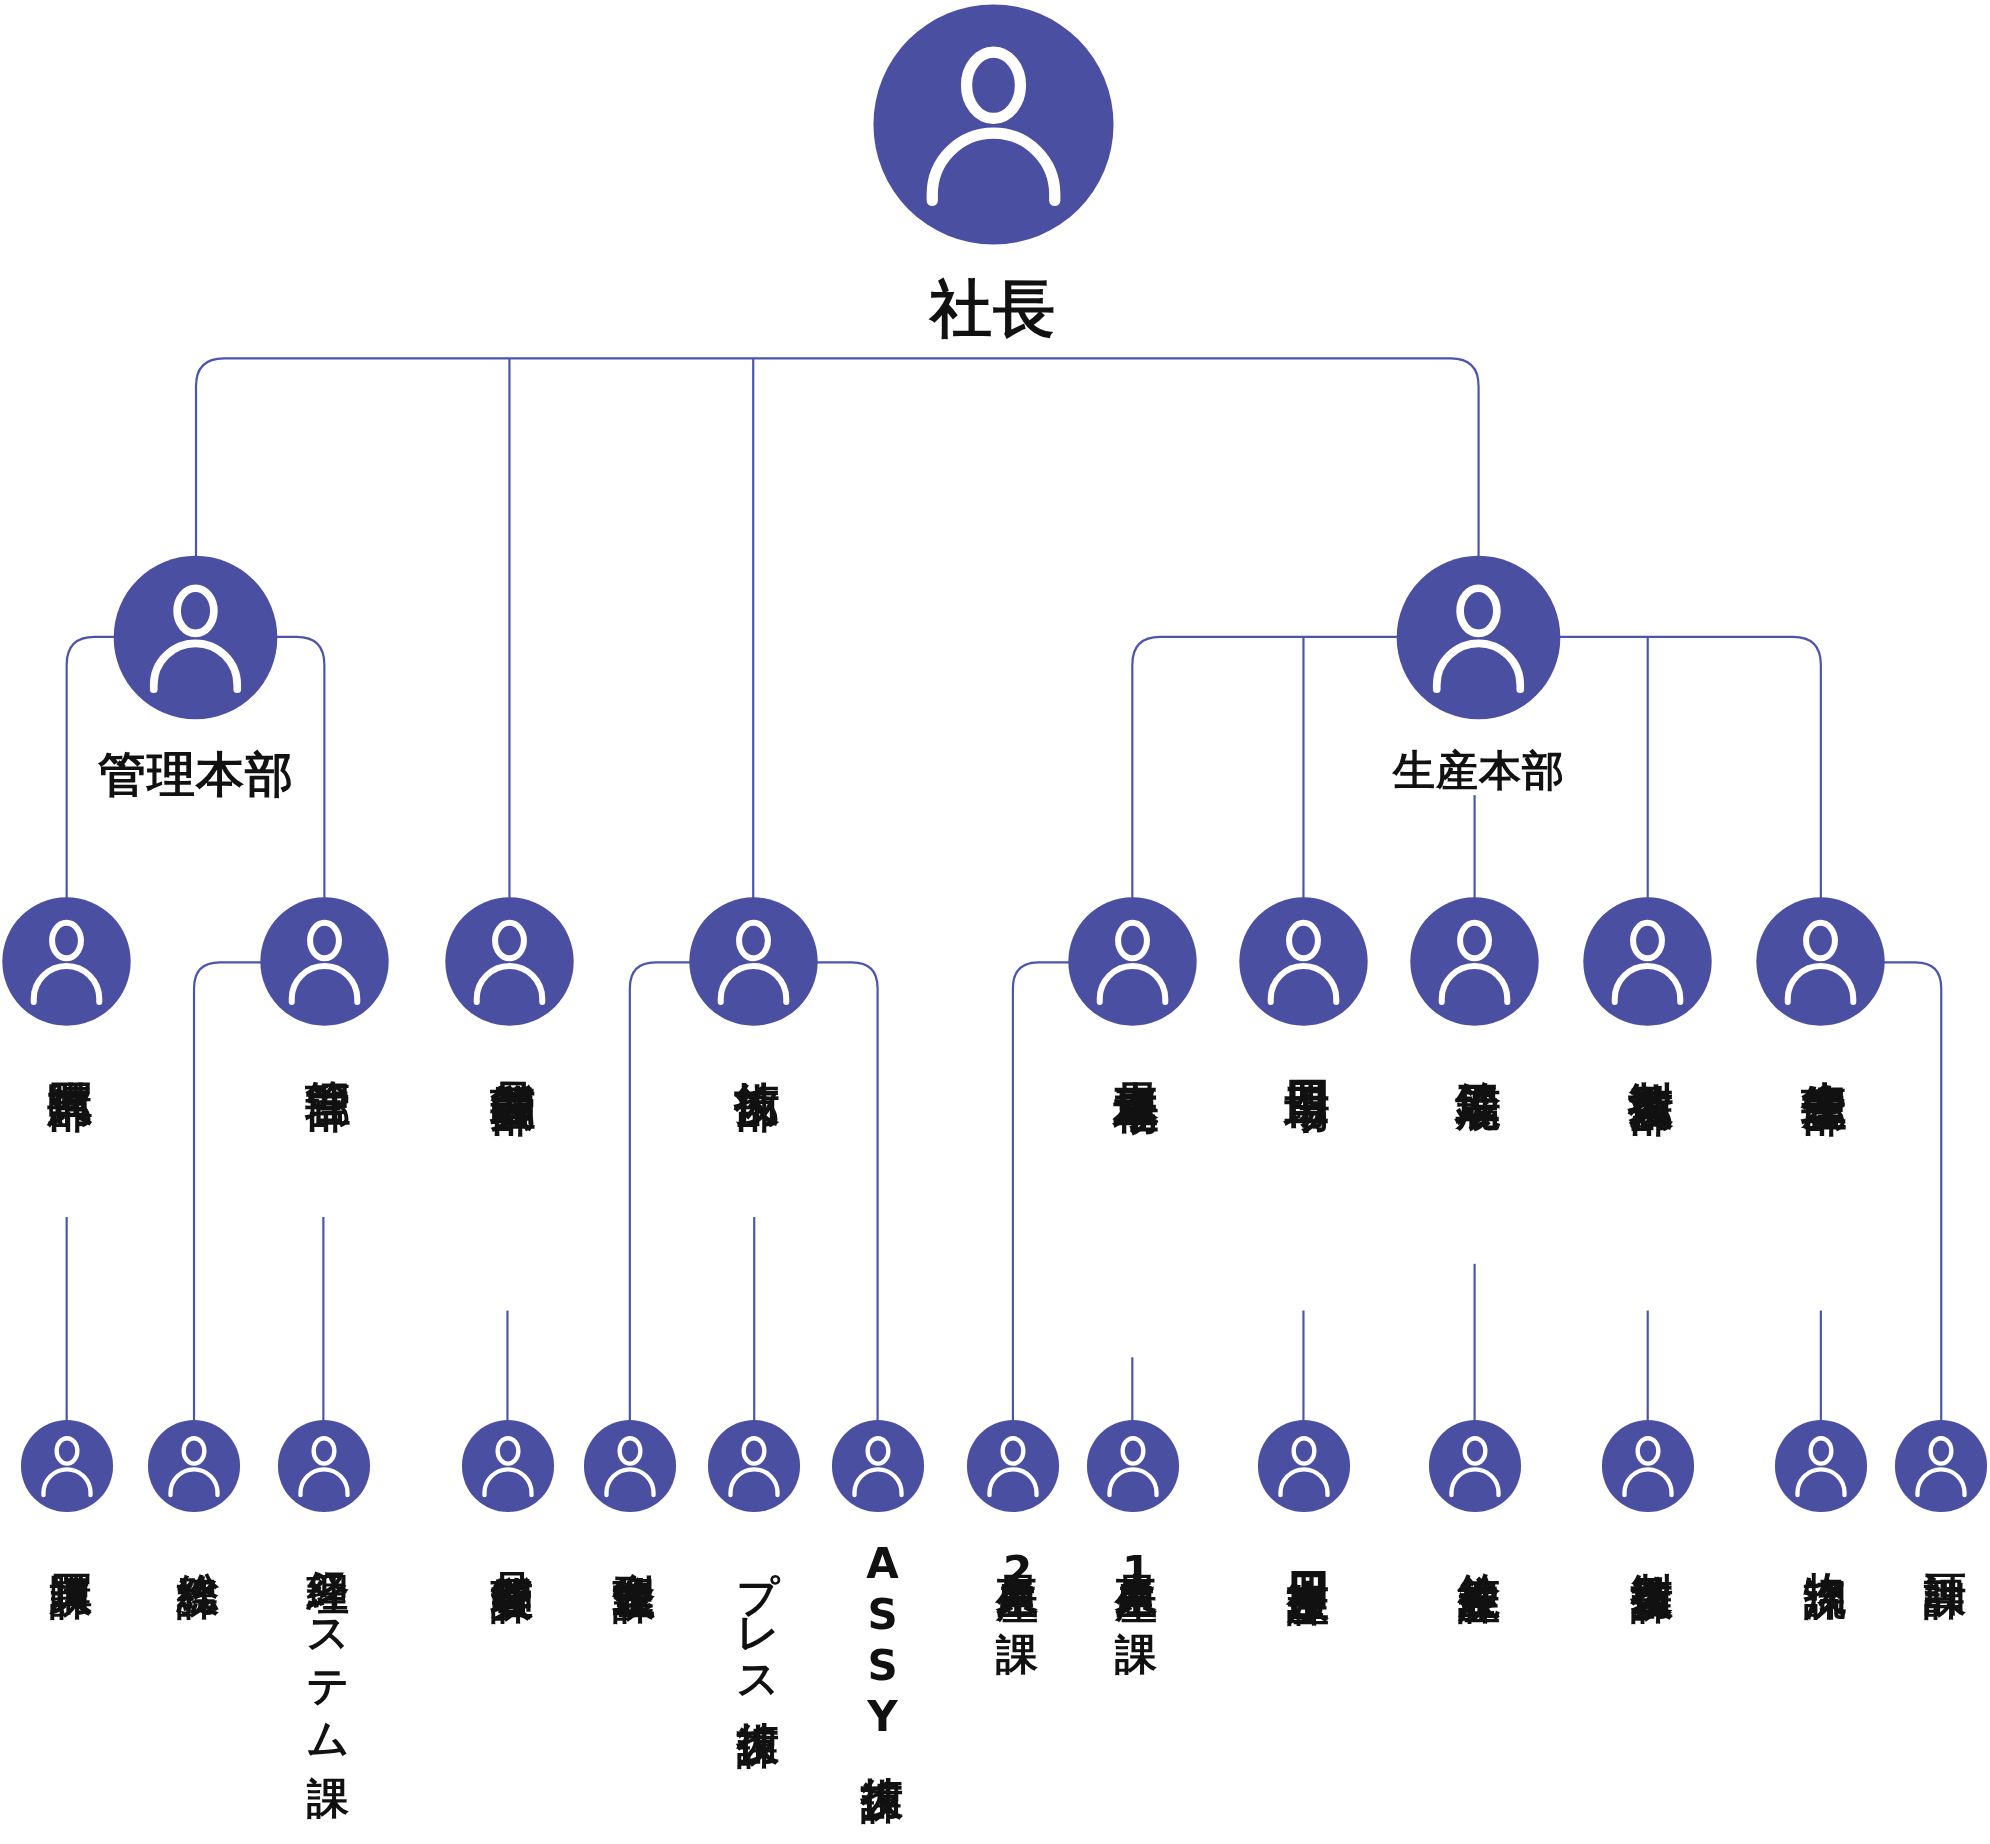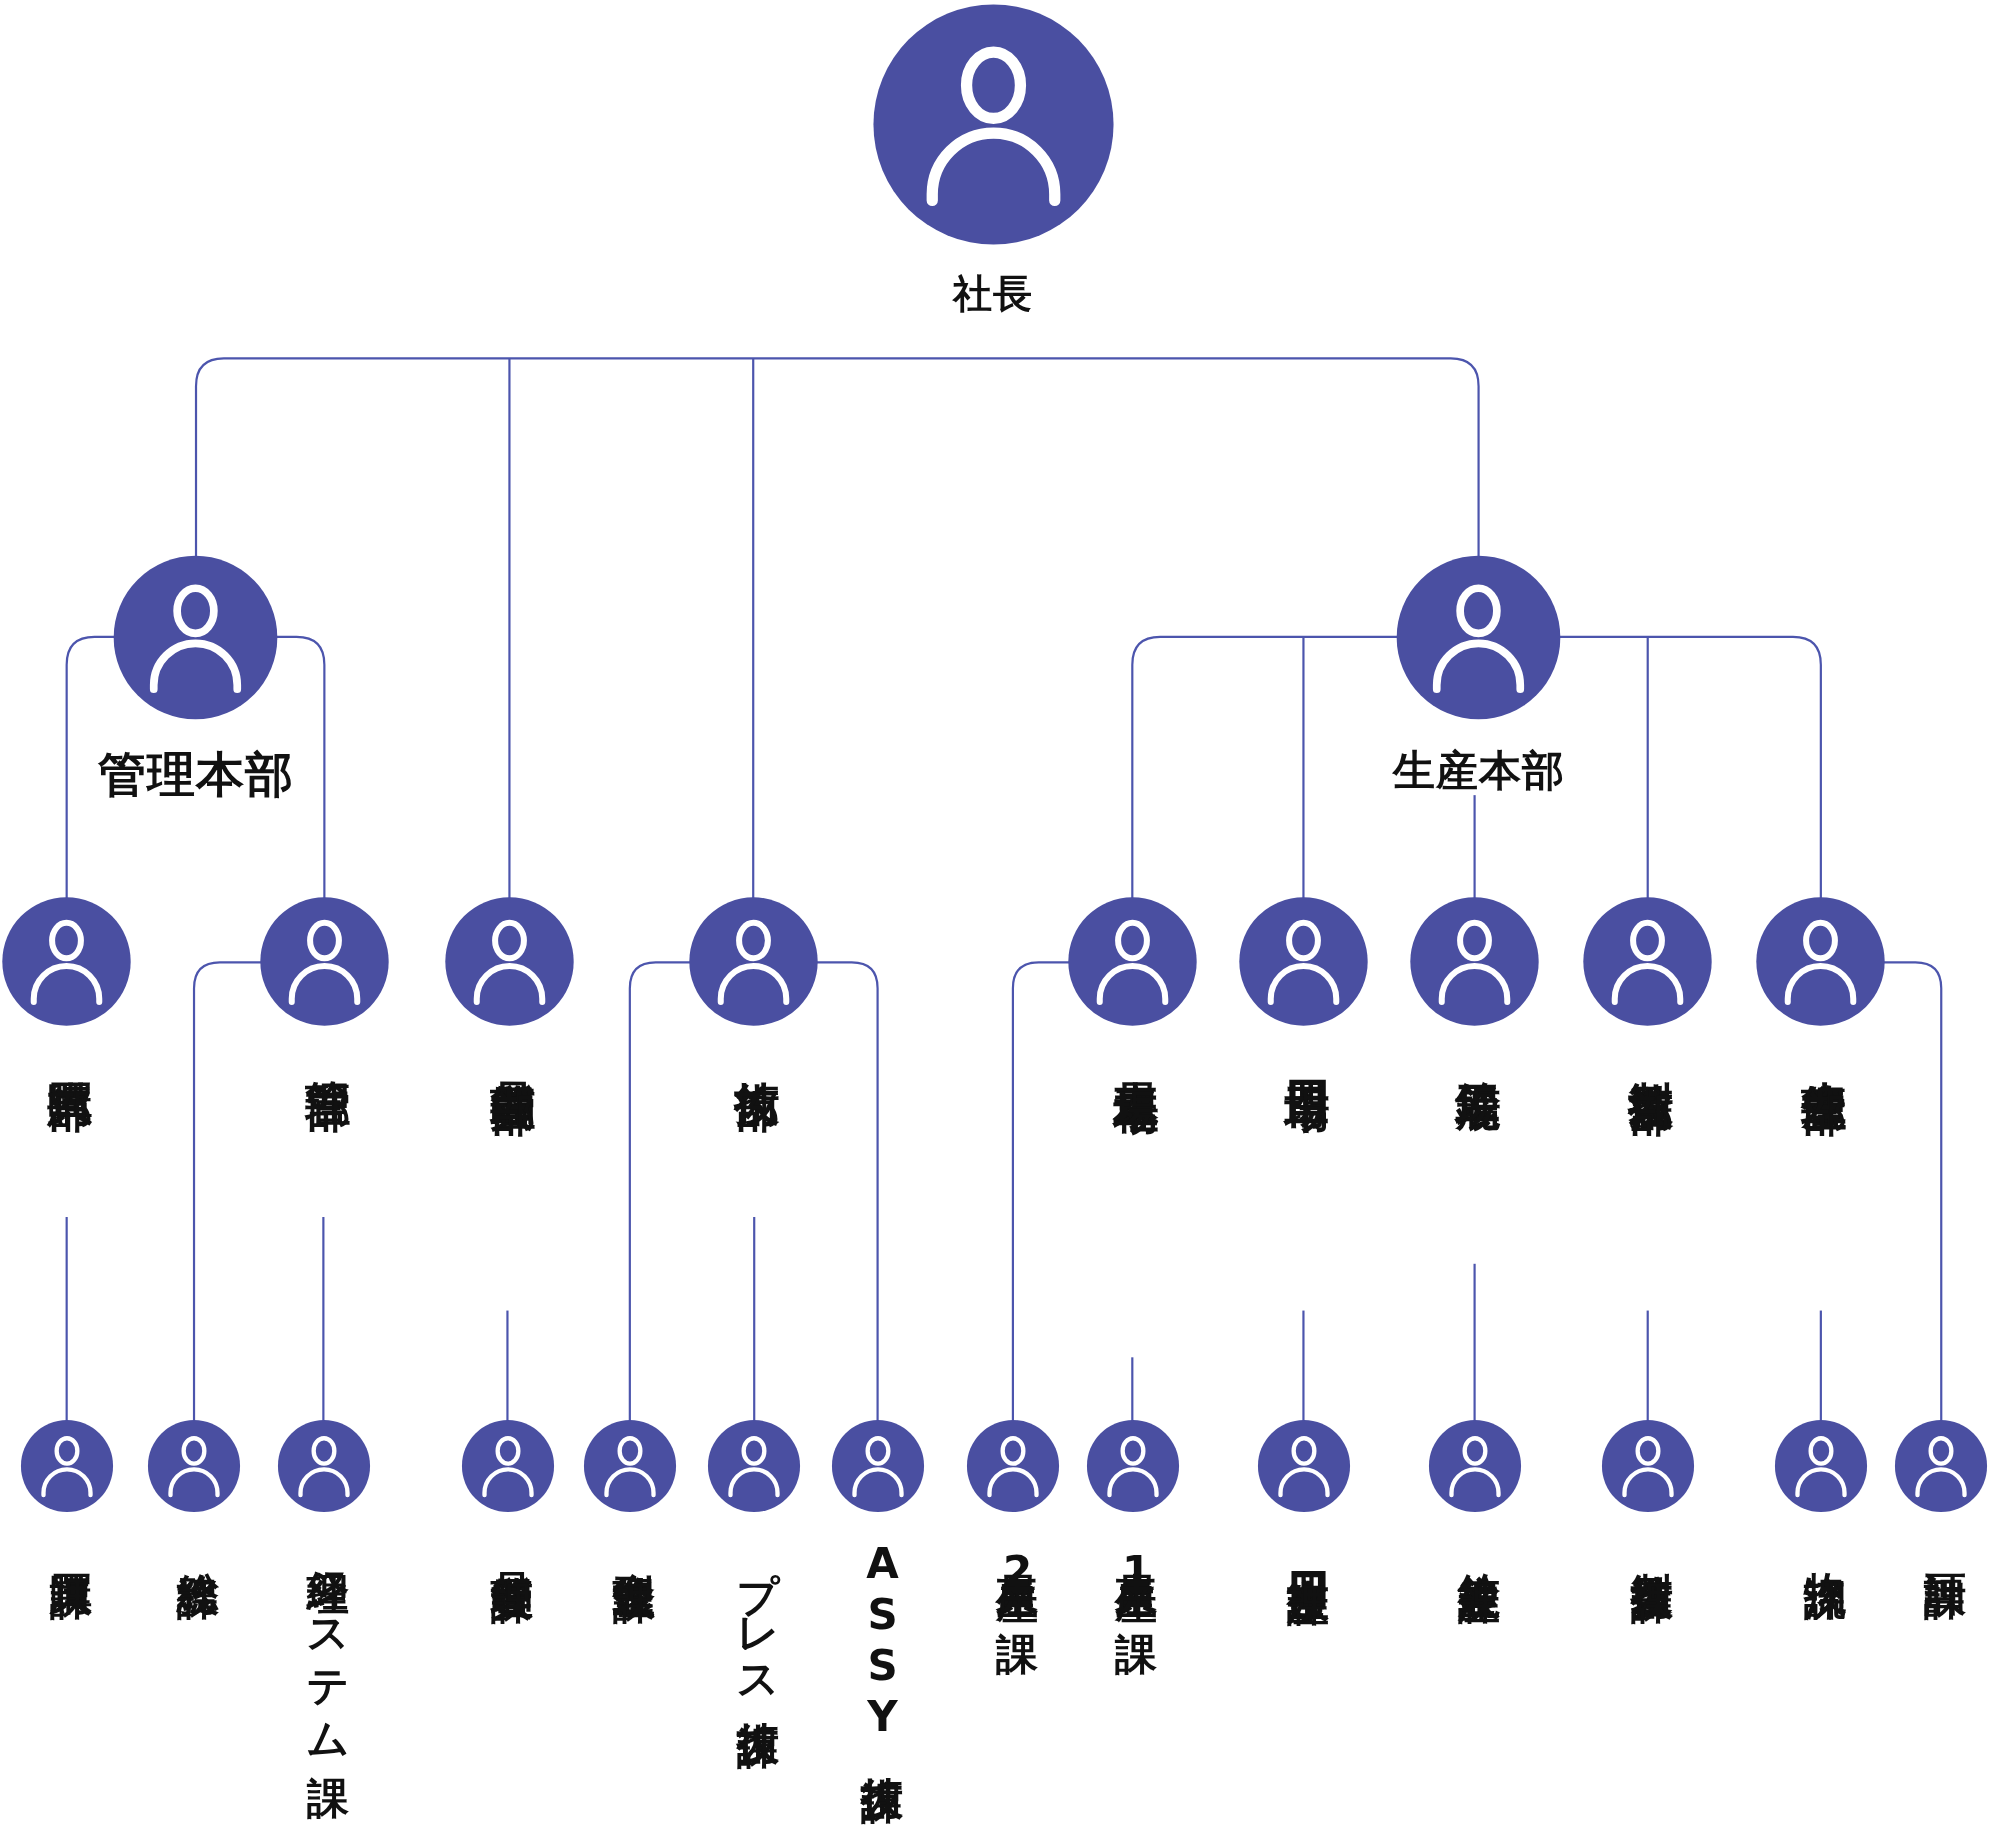--- a/index.html
+++ b/index.html
@@ -56,7 +56,7 @@
         <path d="M -25 31 L -25 28.5 A 25 25 0 0 1 25 28.5 L 25 31" fill="none" stroke="#FFFFFF" stroke-width="4.6" stroke-linecap="round"></path>
       </svg>
     </div>
-    <div class="label label-h" style="font-size: 39px; color: rgb(17, 17, 17); top: 267px; left: 993px;">社長</div>
+    <div class="label label-h" style="font-size: 62px; color: rgb(17, 17, 17); top: 267px; left: 993px;">社長</div>
     <div class="node" style="left: 112px; top: 554px; height: 167px; width: 167px;">
       <svg viewBox="-50 -50 100 100">
         <circle r="49" fill="#4A4FA1"></circle>

